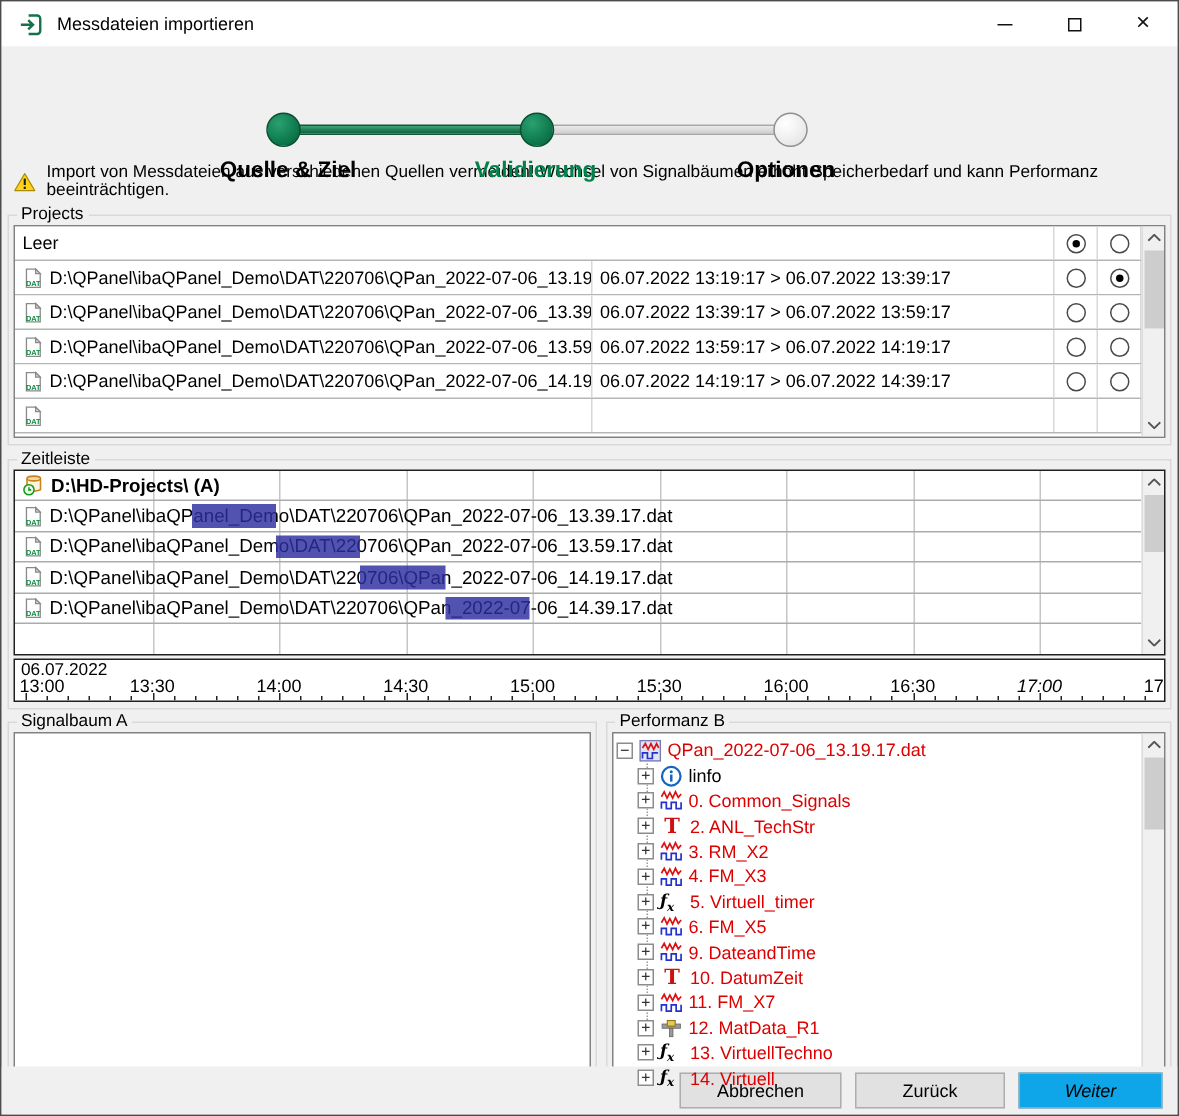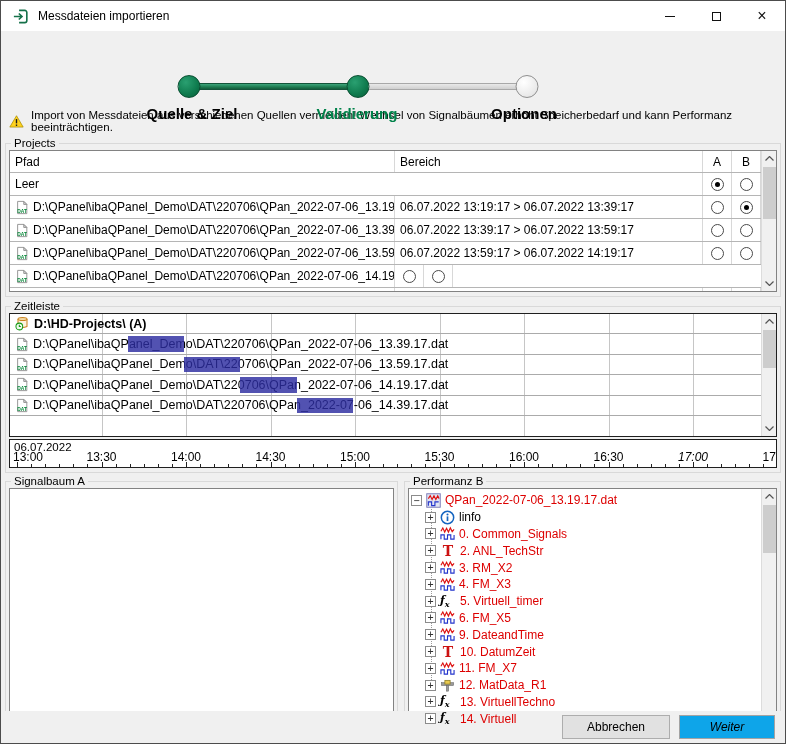--- a/index.html
+++ b/index.html
@@ -149,13 +149,6 @@
   <fieldset class="group">
     <legend>Projects</legend>
     <div class="table">
-      <div class="t-head">
-        <div class="c-pfad">Pfad</div>
-        <div class="c-bereich">Bereich</div>
-        <div class="c-a">A</div>
-        <div class="c-b">B</div>
-        <div style="width:15px"></div>
-      </div>
       <div id="auswahl-rows">
           <div class="t-row">
             <div class="c-bereich">Leer</div>

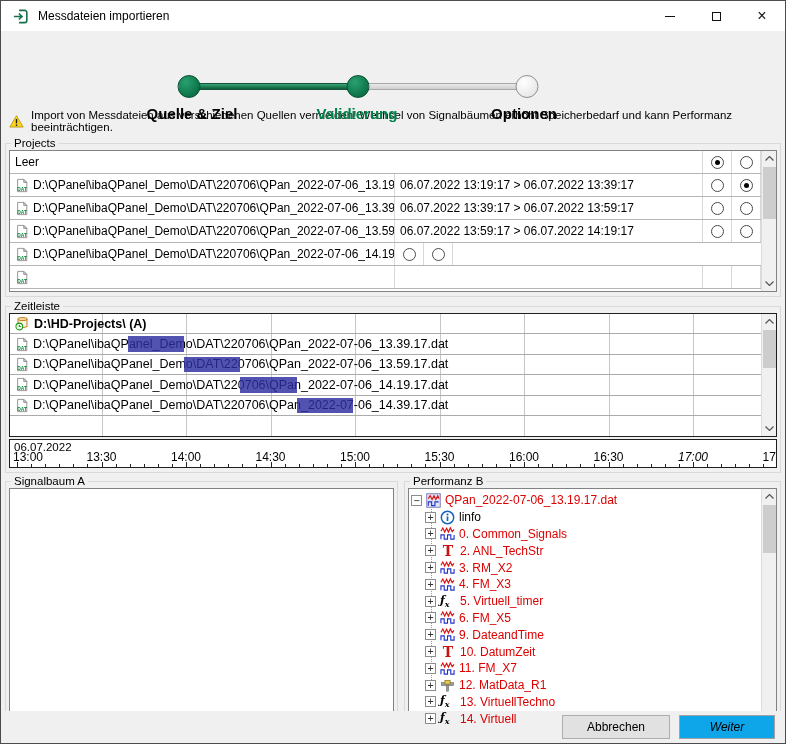--- a/index.html
+++ b/index.html
@@ -231,6 +231,7 @@
               </span>
               <span>D:\QPanel\ibaQPanel_Demo\DAT\220706\QPan_2022-07-06_14.19.17.dat</span>
             </div>
+            <div class="c-bereich">06.07.2022 14:19:17 &gt; 06.07.2022 14:39:17</div>
             <div class="c-a">
               <span class="radio"></span>
             </div>

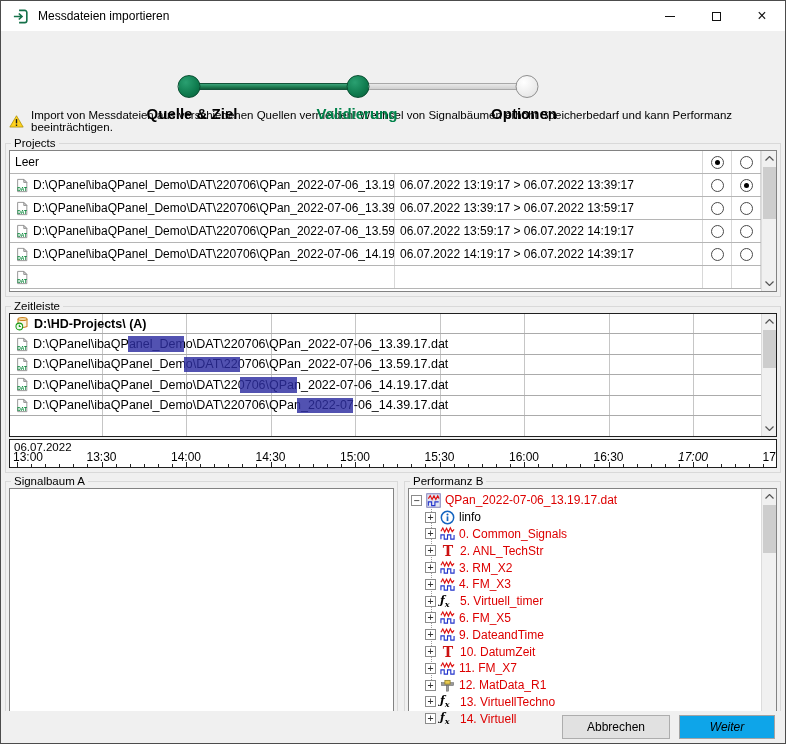--- a/index.html
+++ b/index.html
@@ -584,6 +584,7 @@
 
   <div class="footer">
     <button class="btn w1">Abbrechen</button>
+    <button class="btn w2">Zurück</button>
     <button class="btn w3 primary">Weiter</button>
   </div>
 </div>

